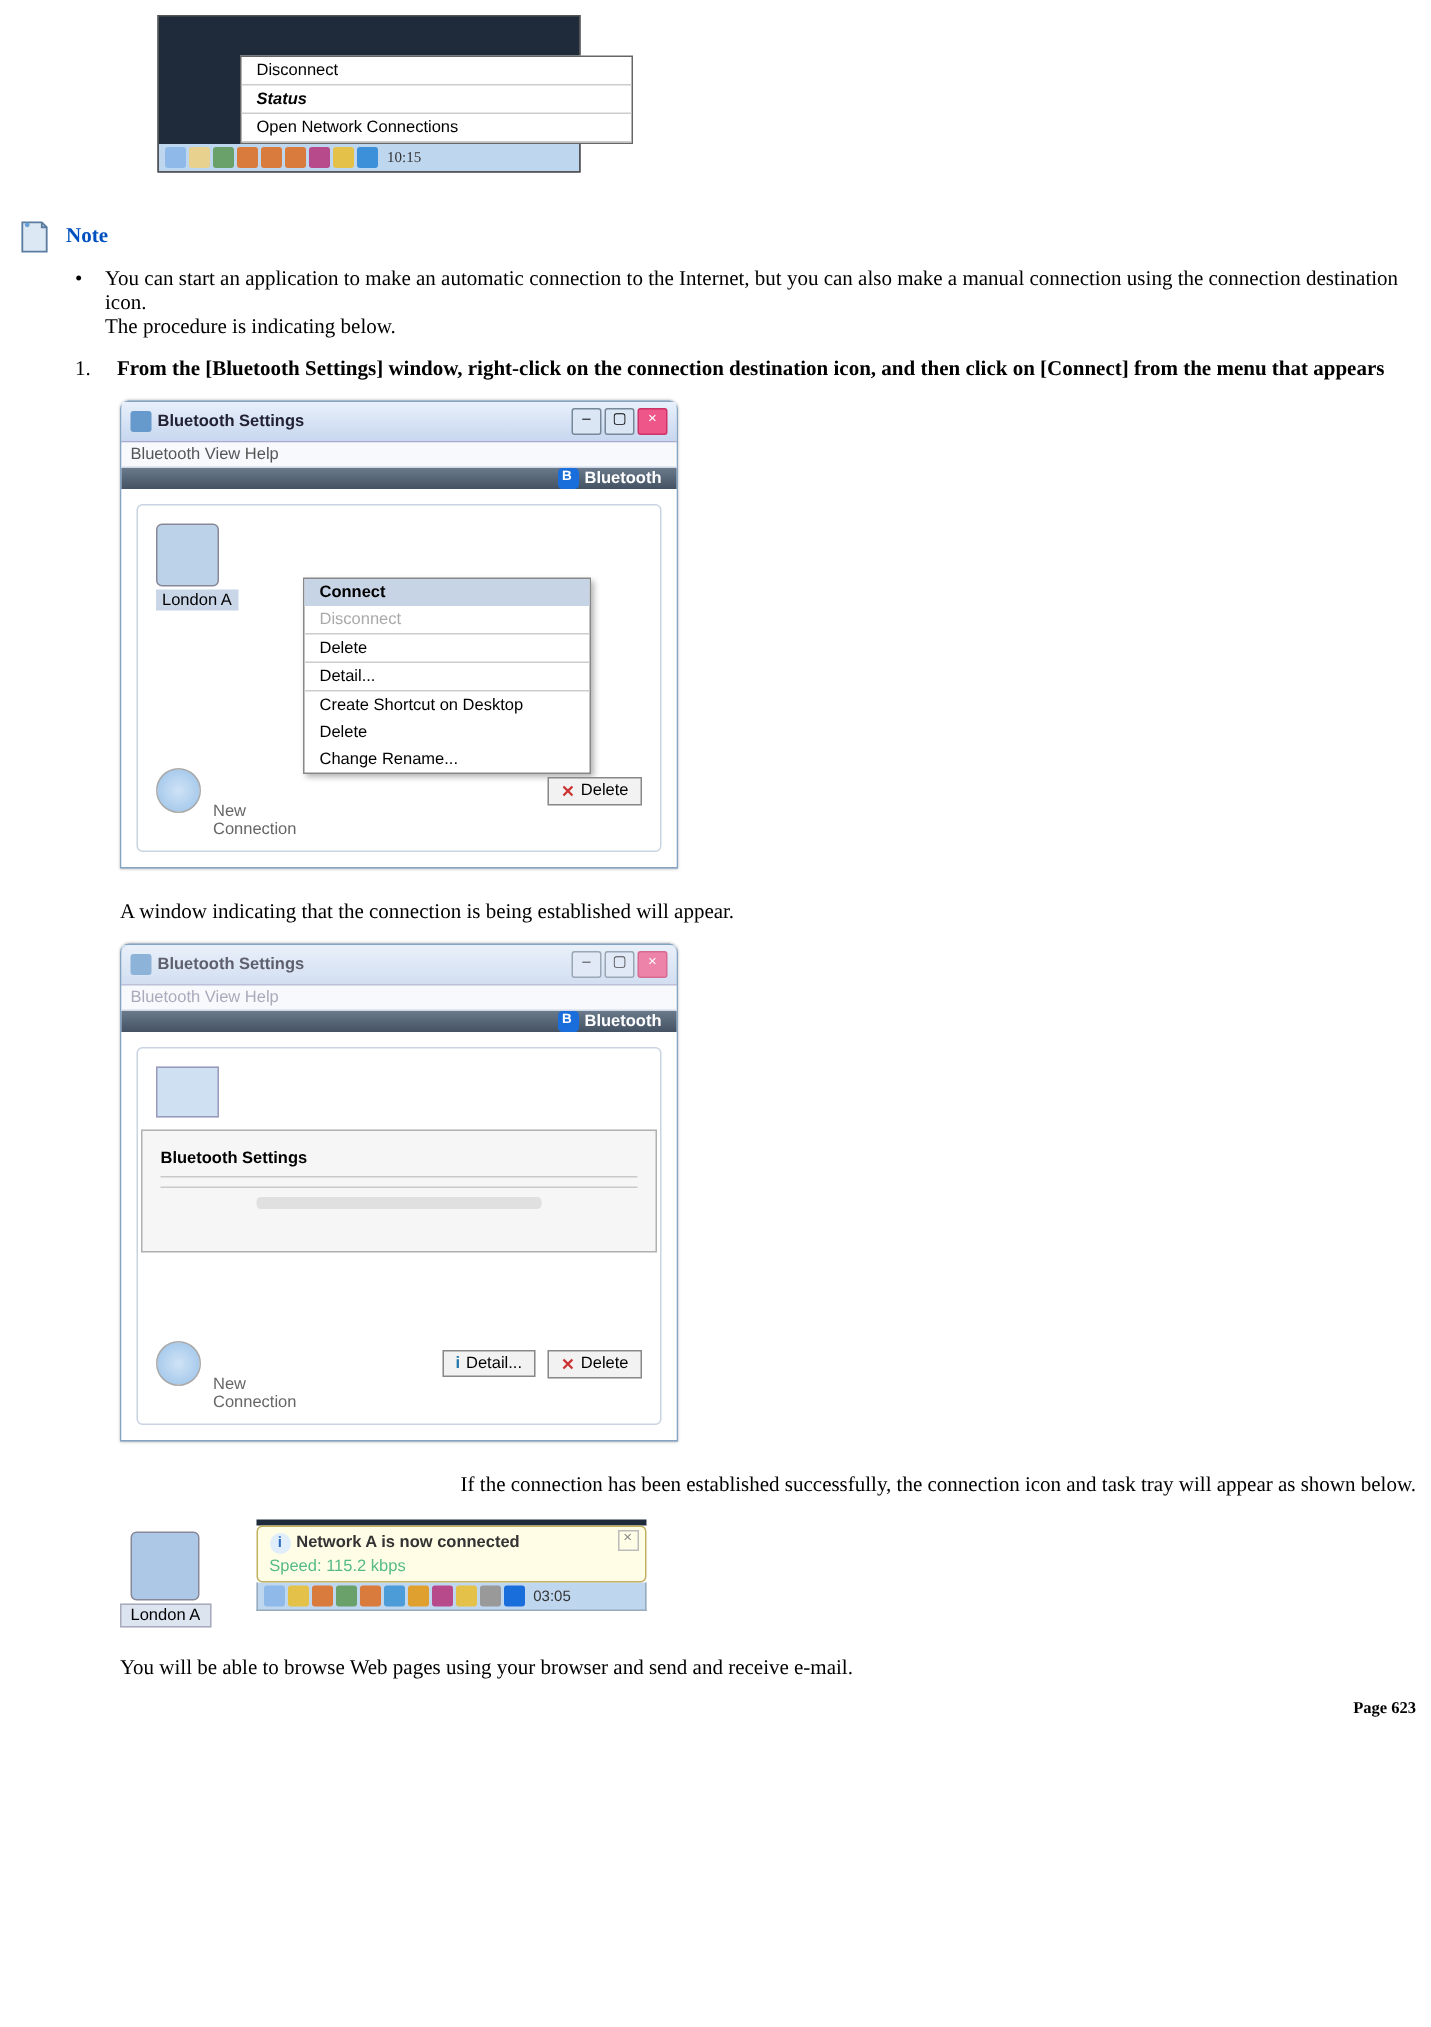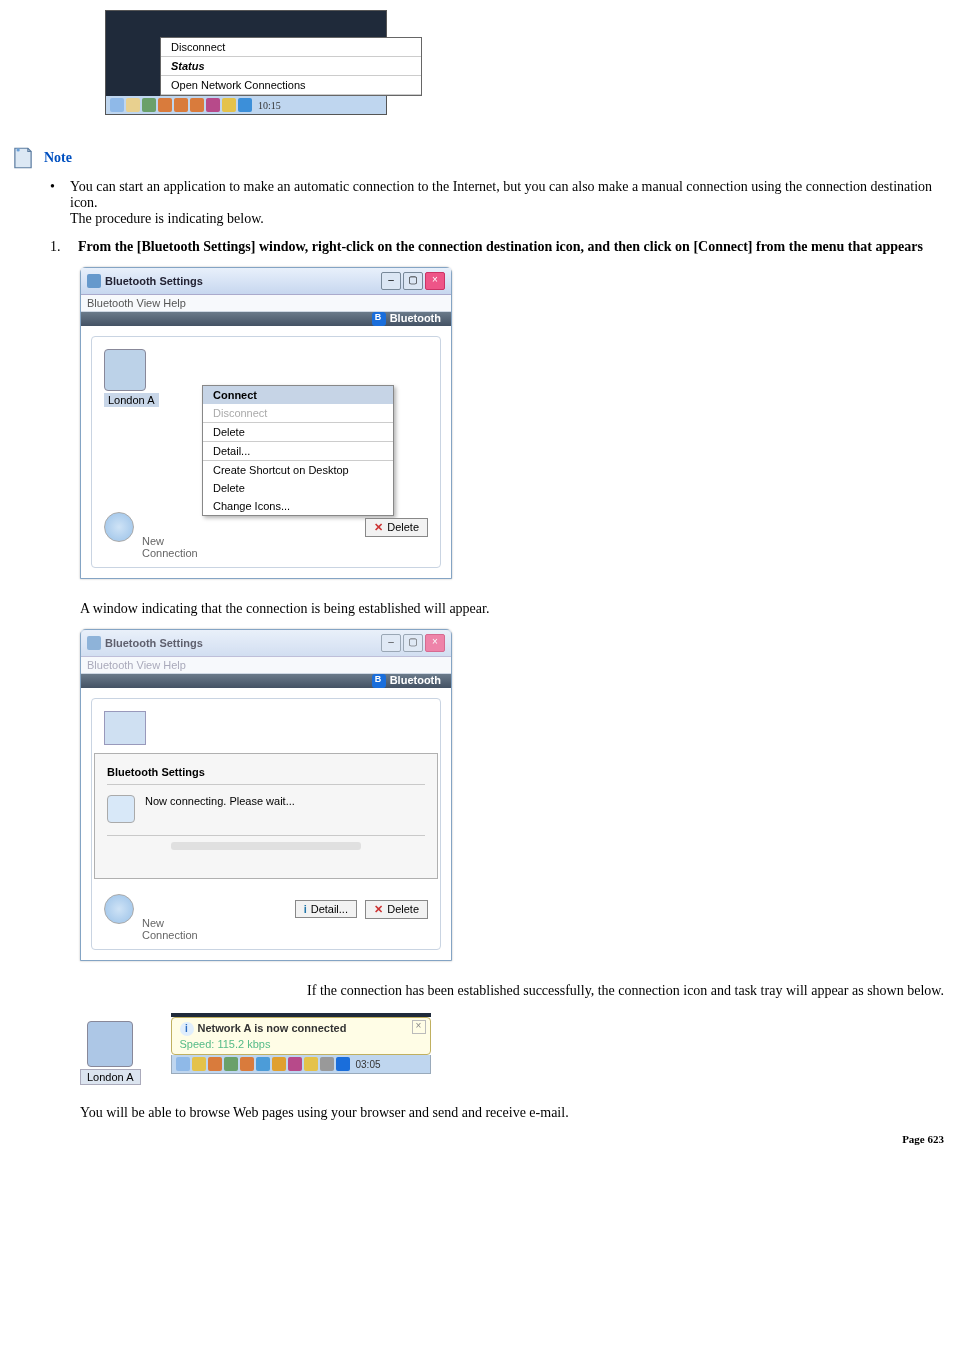--- a/index.html
+++ b/index.html
@@ -313,7 +313,7 @@
         <div class="ctx-sep"></div>
         <div class="ctx-item">Create Shortcut on Desktop</div>
         <div class="ctx-item">Delete</div>
-        <div class="ctx-item">Change Icons...</div>
+        <div class="ctx-item">Change Rename...</div>
       </div>
 
       <div class="bottom-row">

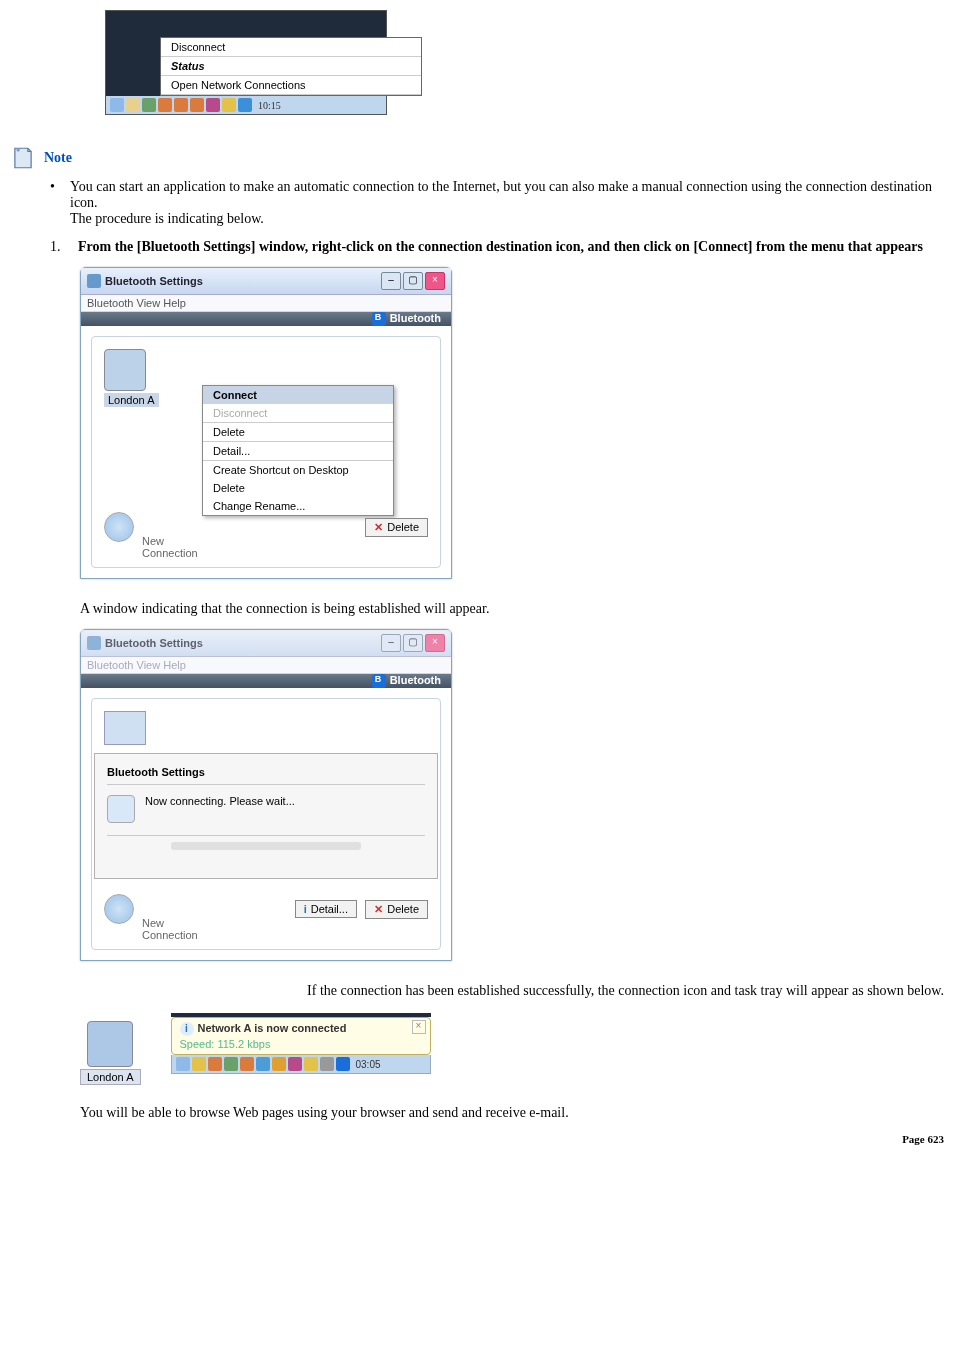--- a/index.html
+++ b/index.html
@@ -353,10 +353,6 @@
       <div class="dialog" style="margin-top:8px;">
         <div class="dialog-title">Bluetooth Settings</div>
         <div style="height:1px;background:#c9c9c9;margin-bottom:6px;"></div>
-        <div class="dialog-body">
-          <div class="spin-icon"></div>
-          <div style="padding-top:0;">Now connecting. Please wait...</div>
-        </div>
         <div style="height:1px;background:#c9c9c9;"></div>
         <div style="height:8px;background:#e0e0e0;margin-top:6px;width:60%;margin-left:auto;margin-right:auto;border-radius:3px;"></div>
       </div>

